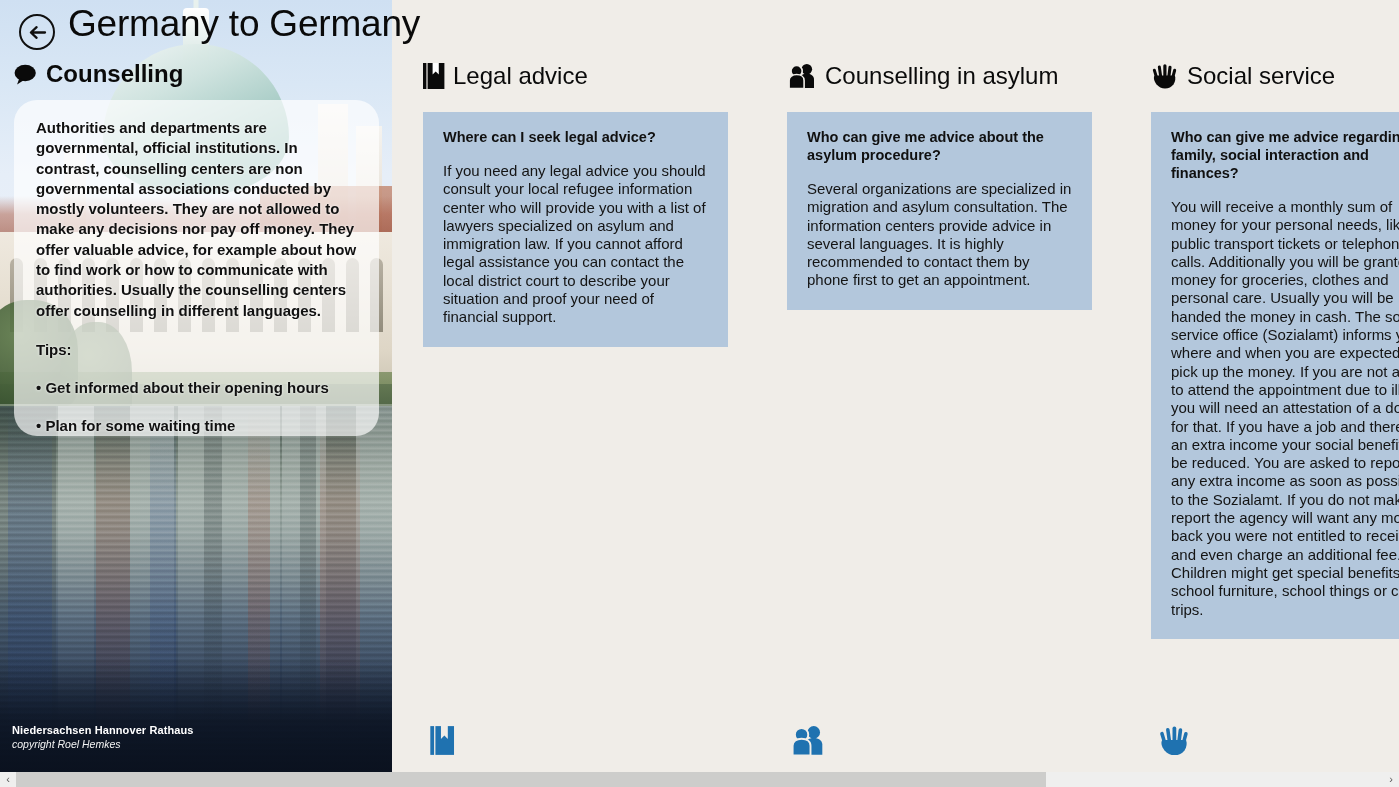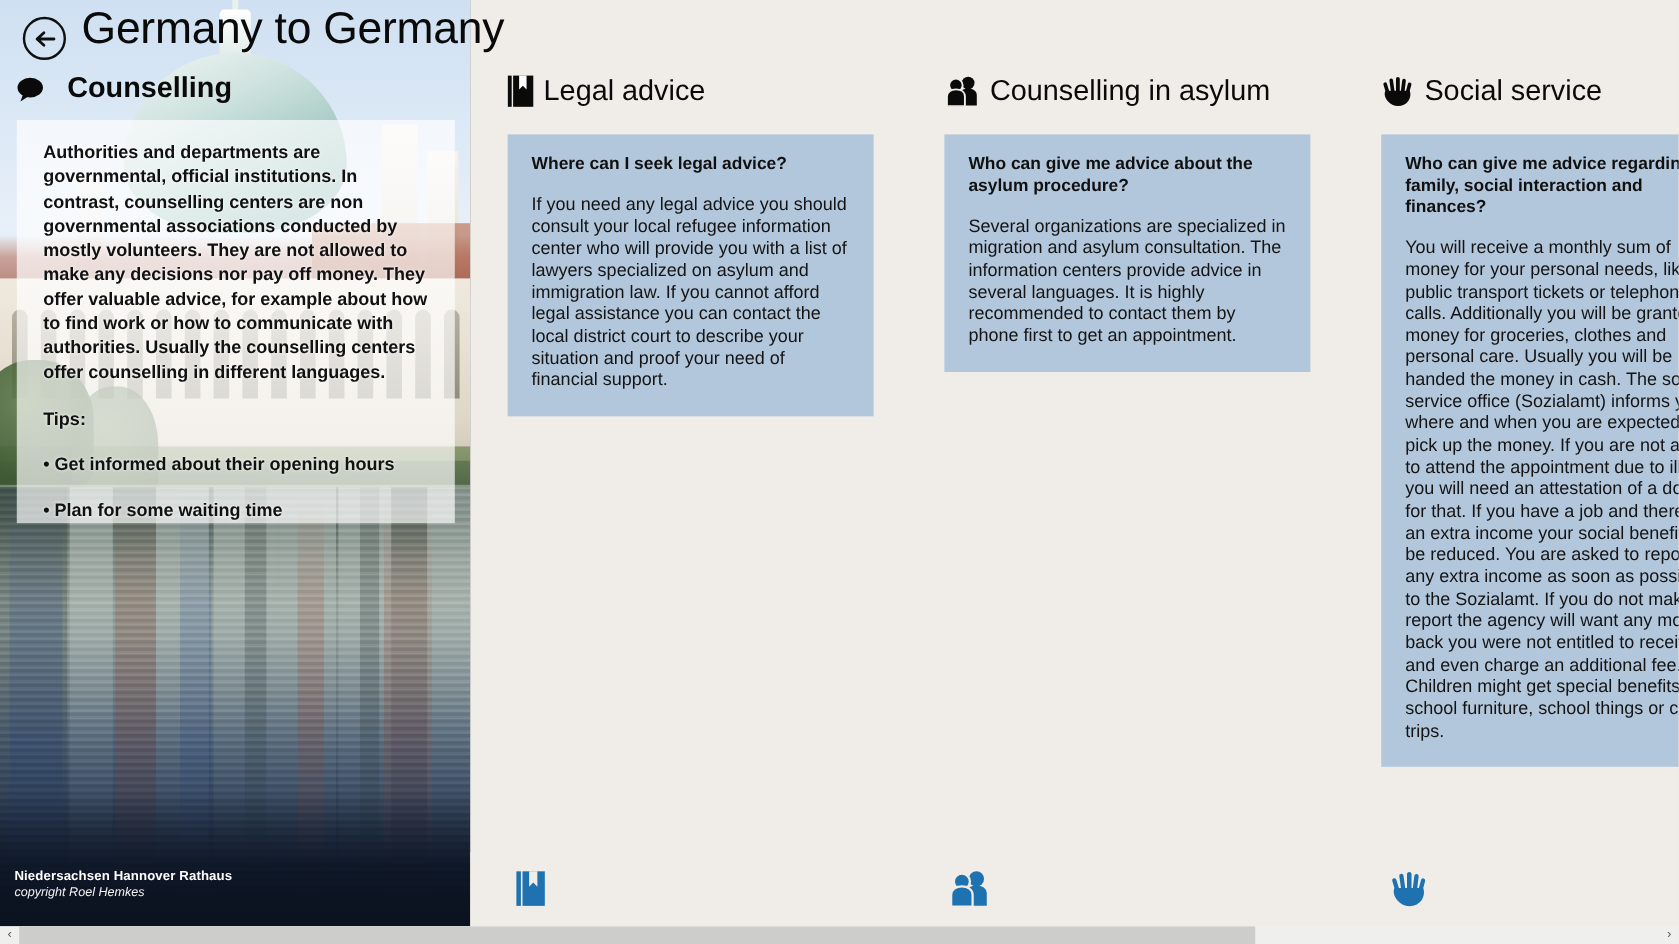--- a/index.html
+++ b/index.html
@@ -266,7 +266,7 @@
     top: 60px;
     display: flex;
     align-items: center;
-    gap: 19px;
+    gap: 9px;
   }
   #section-title-row .sect-label {
     font-size: 24px;

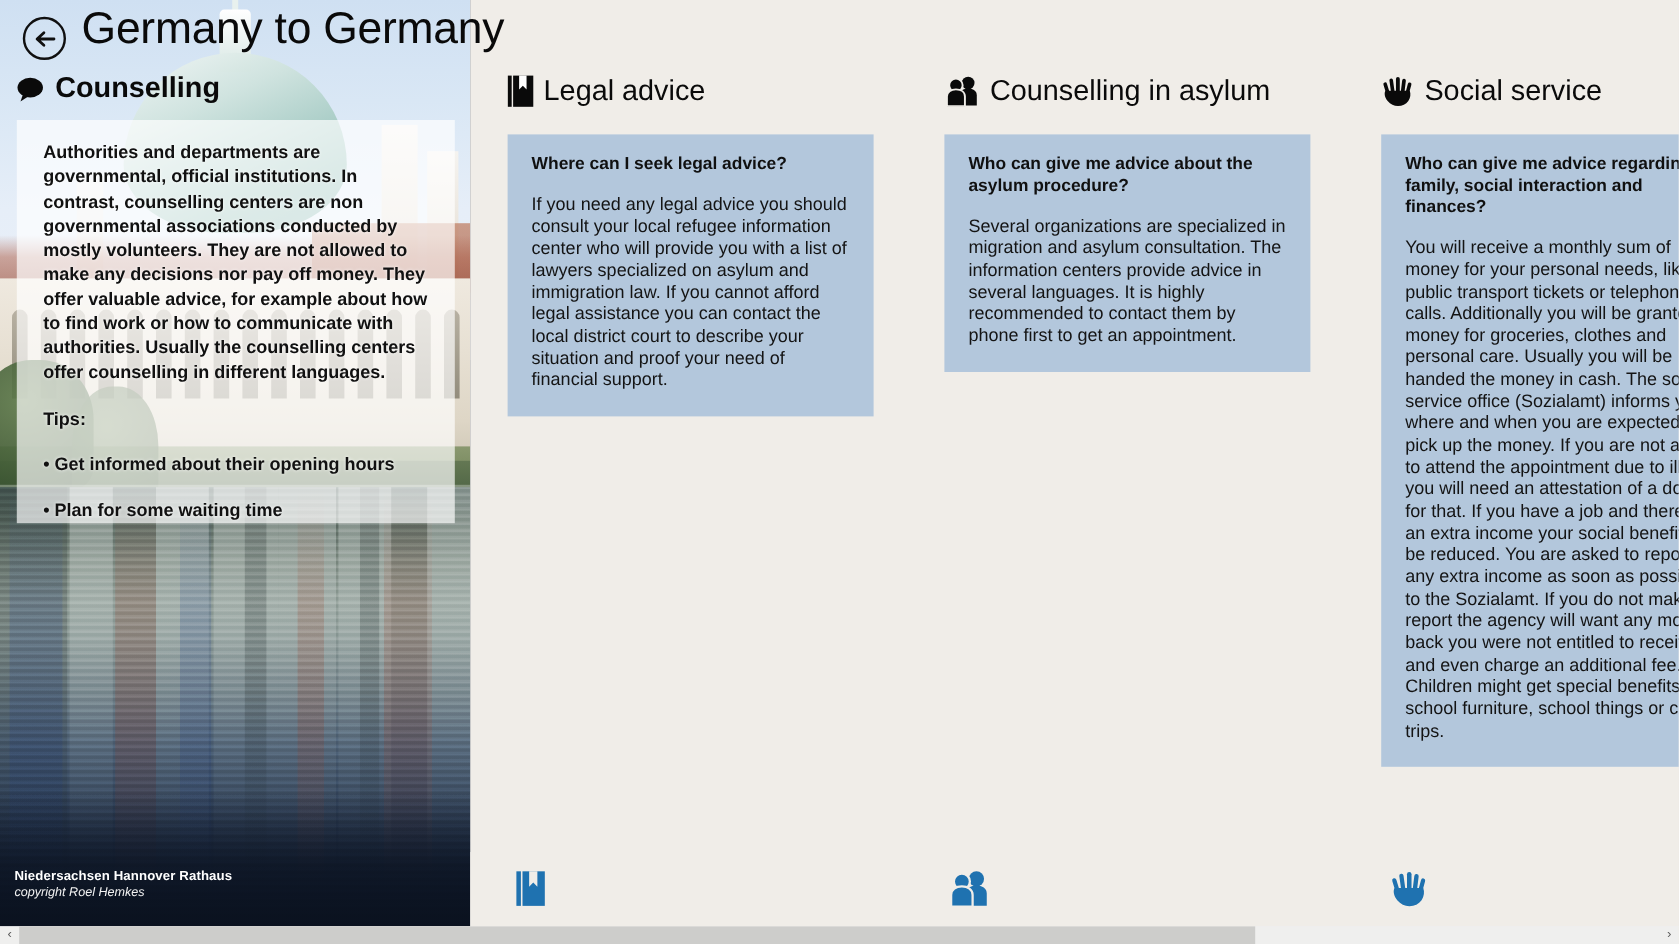--- a/index.html
+++ b/index.html
@@ -287,6 +287,7 @@
     box-sizing: border-box;
     padding: 18px 20px 0 22px;
     overflow: hidden;
+    border-radius: 23px;
   }
   #hero-text-card p {
     margin: 0;

